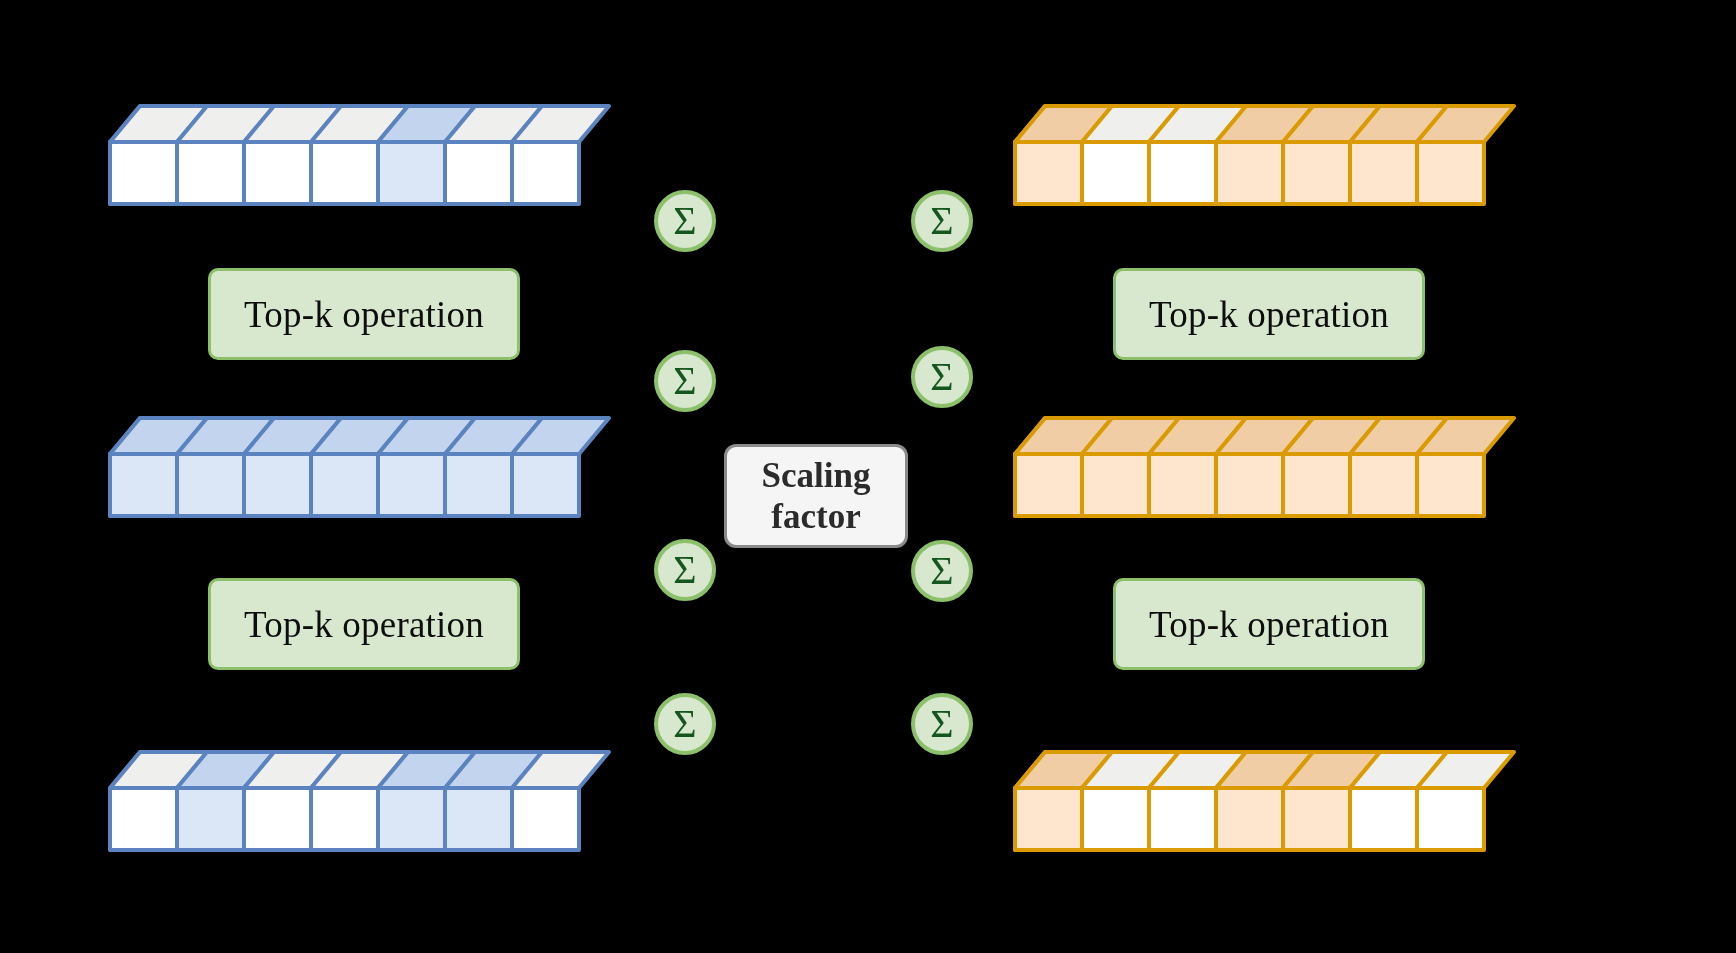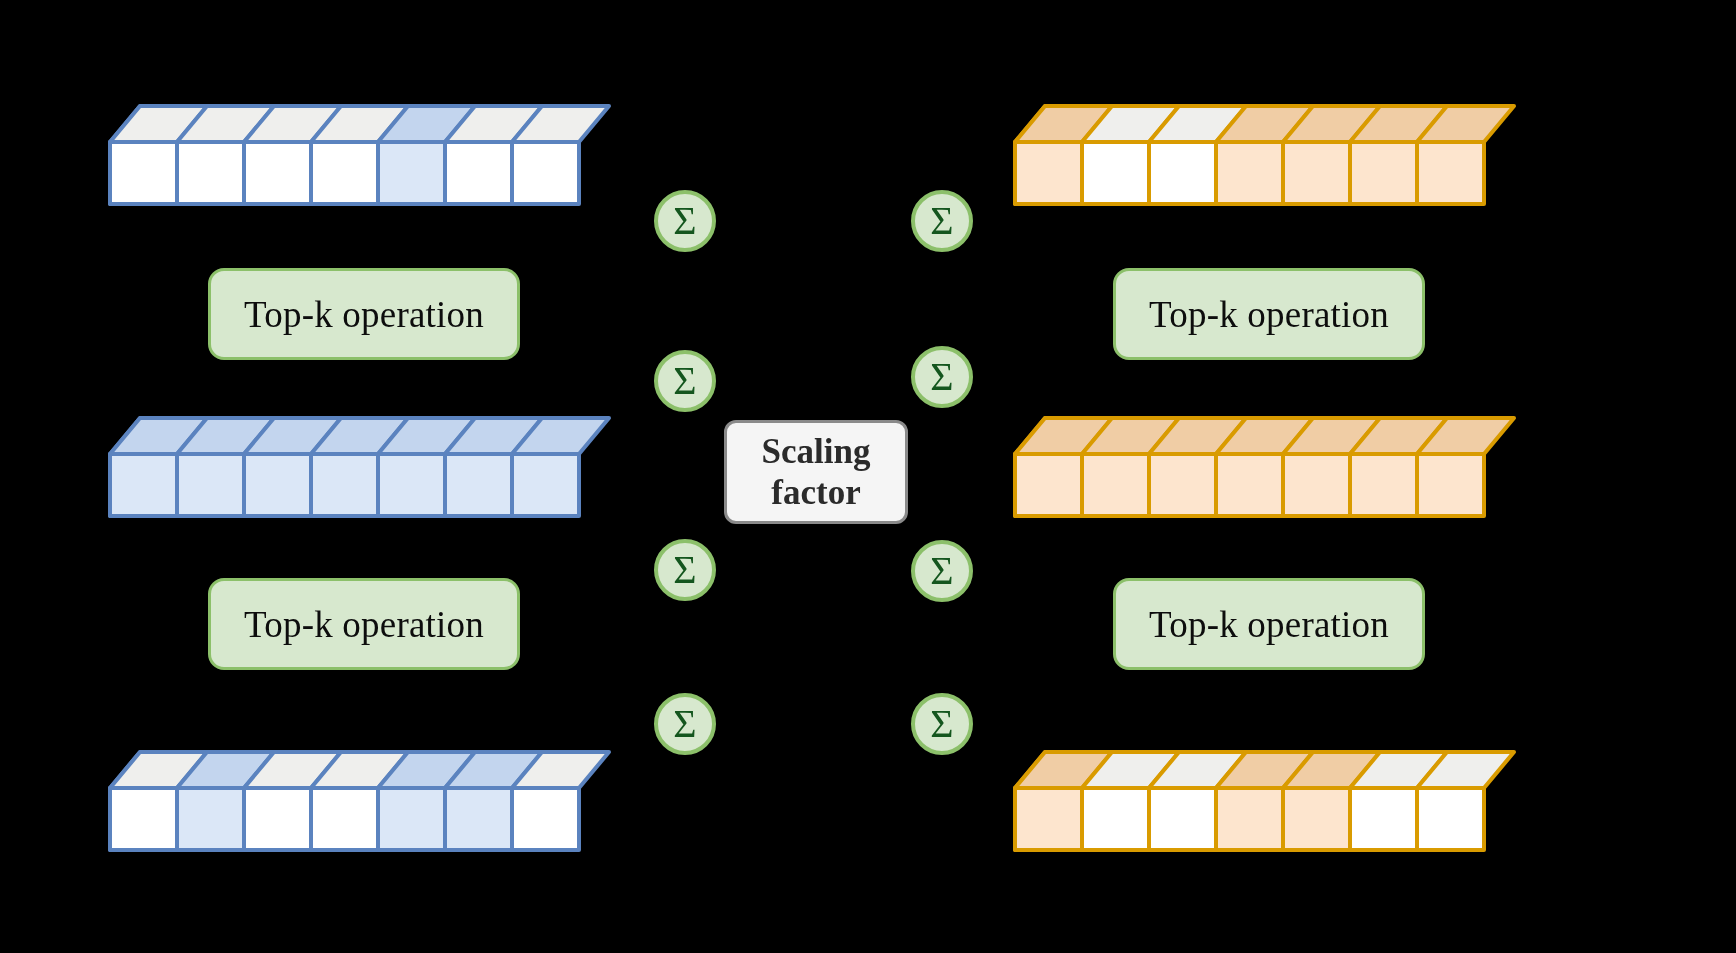--- a/index.html
+++ b/index.html
@@ -35,7 +35,7 @@
     box-sizing: border-box;
     background: #d7e8ce;
     border: 3px solid #8cc06a;
-    border-radius: 16px;
+    border-radius: 10px;
     display: flex;
     align-items: center;
     justify-content: center;

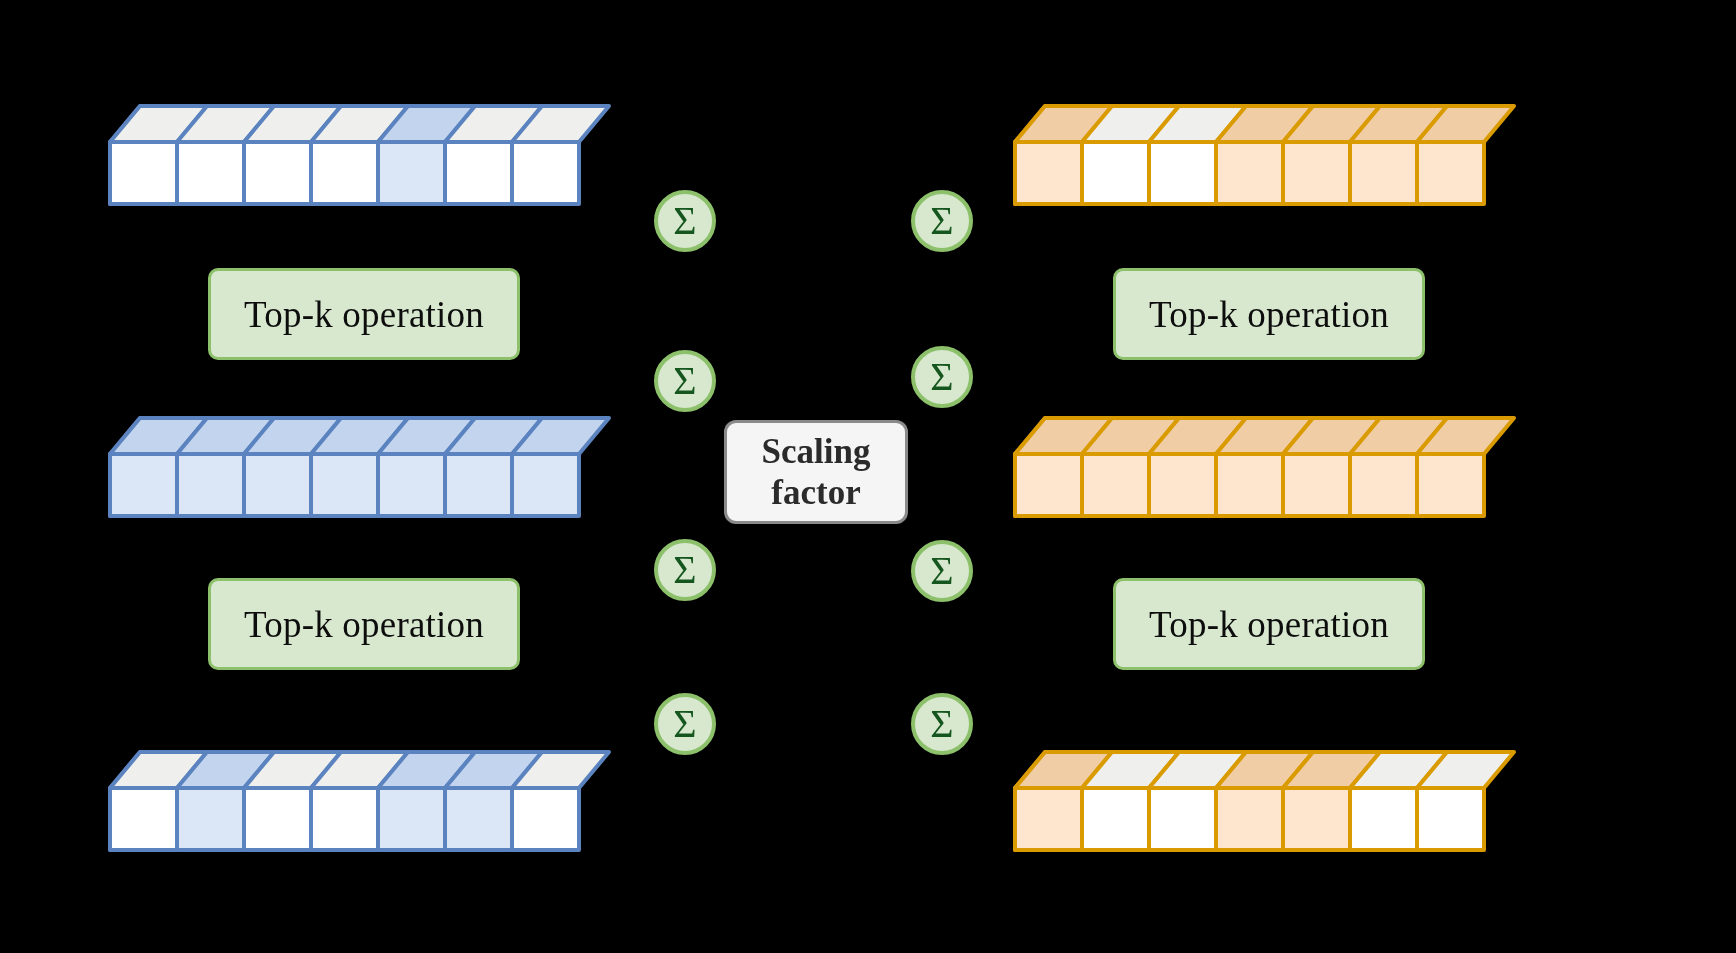--- a/index.html
+++ b/index.html
@@ -63,6 +63,7 @@
     line-height: 1.18;
     font-family: "Liberation Serif", "DejaVu Serif", serif;
     box-shadow: 4px 5px 6px rgba(0,0,0,0.6);
+    margin-top: 24px;
   }
   .scaling-box span { display: block; }
 

